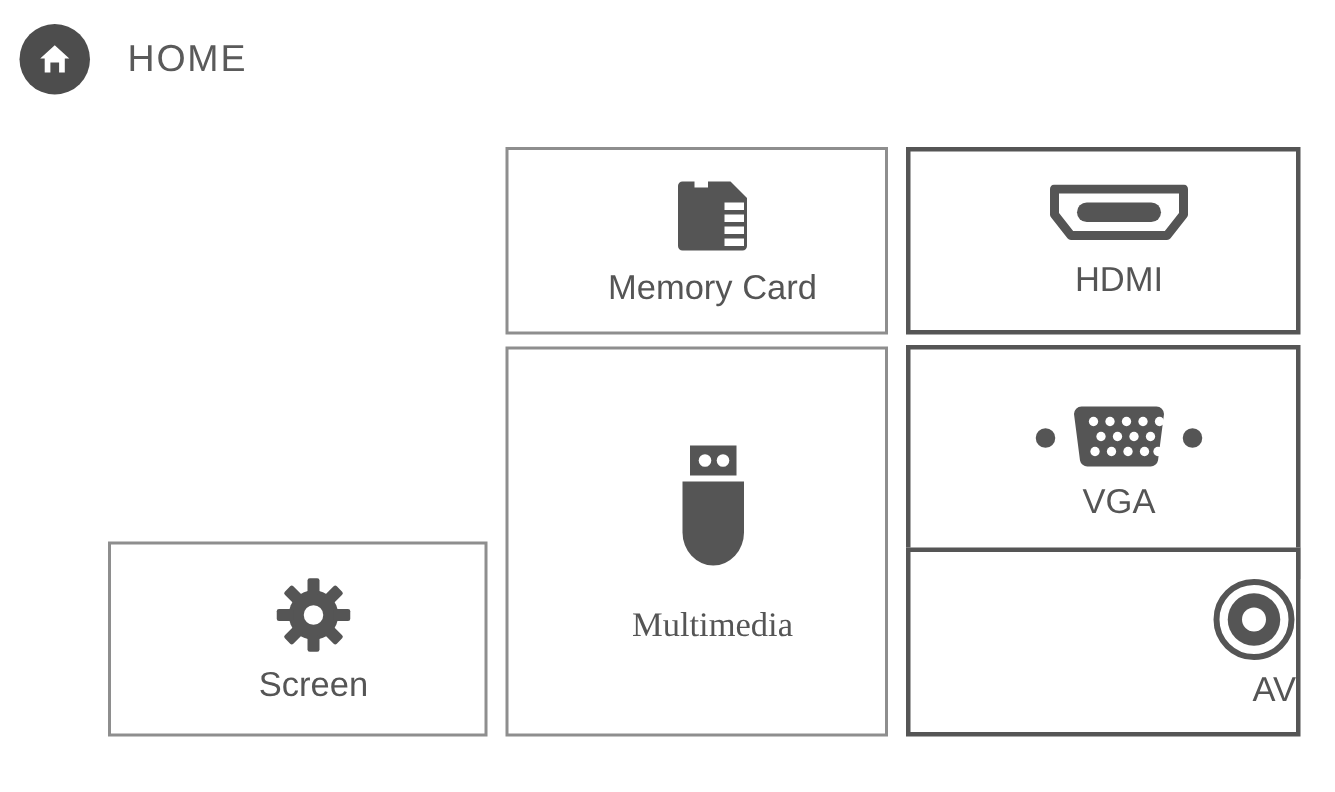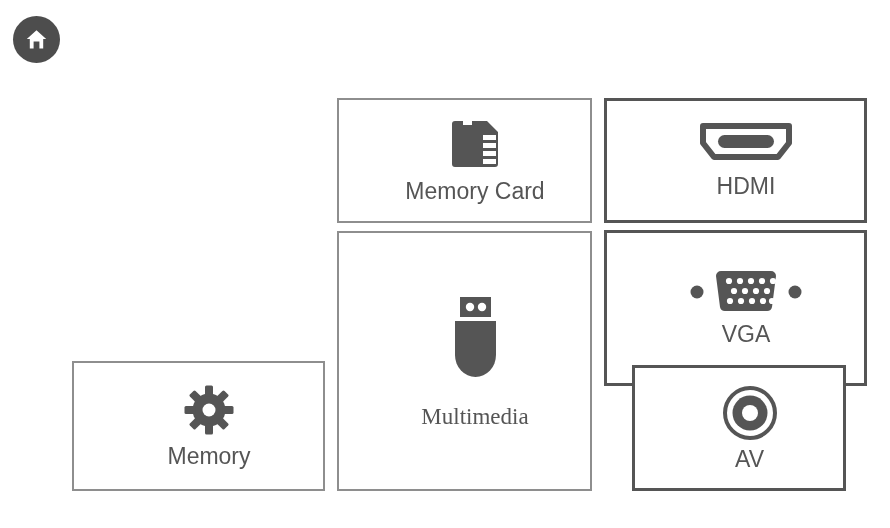--- a/index.html
+++ b/index.html
@@ -108,6 +108,7 @@
       <path d="M13.5 4.2 L23.2 13.0 L20.2 13.0 L20.2 22.4 L16.4 22.4 L16.4 15.6 L10.6 15.6 L10.6 22.4 L6.8 22.4 L6.8 13.0 L3.8 13.0 Z" fill="#ffffff"></path>
     </svg>
   </div>
+  <div id="home-title">HOME</div>
 </div>
 
 <div id="grid">

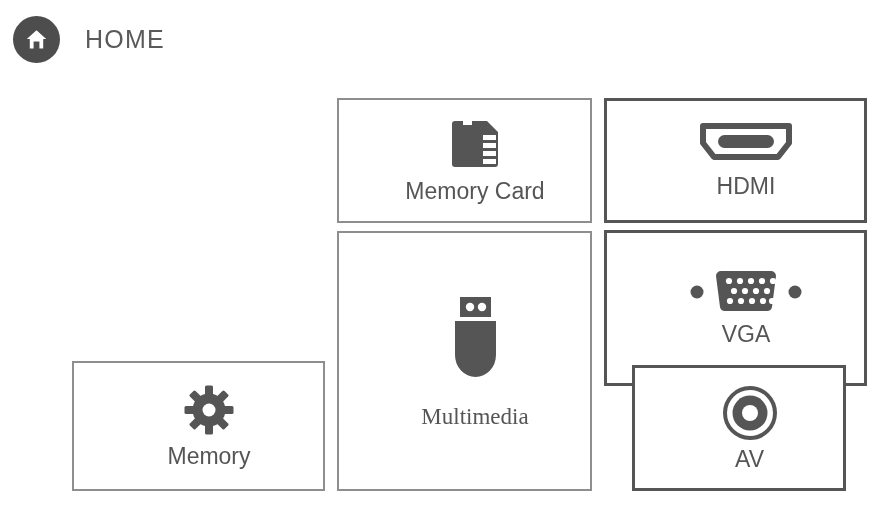--- a/index.html
+++ b/index.html
@@ -131,7 +131,7 @@
         <circle cx="50" cy="50" r="13" fill="#ffffff"></circle>
       </svg>
     </div>
-    <div class="tile-label">Memory</div>
+    <div class="tile-label">Screen</div>
   </div>
 
   <div class="tile light" id="tile-memory-card">

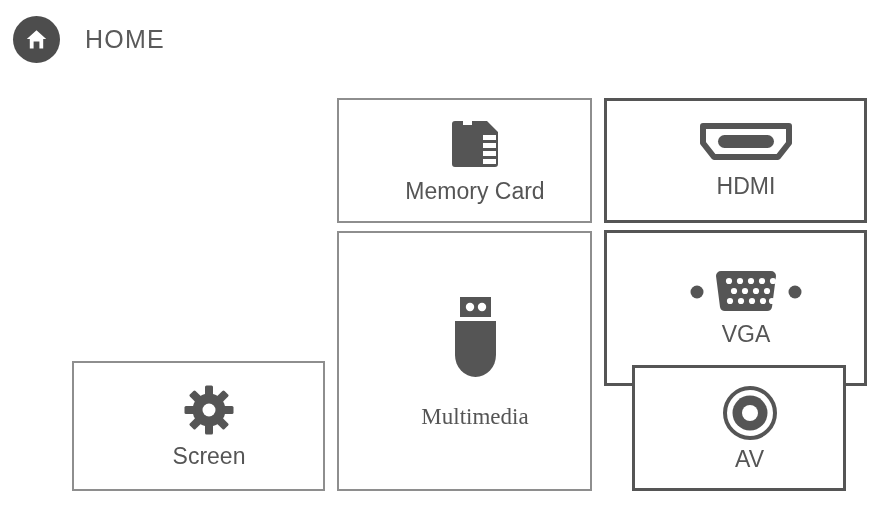--- a/index.html
+++ b/index.html
@@ -86,7 +86,7 @@
   #tile-multimedia       { left: 265px; top: 133px; width: 255px; height: 260px; font-family: Liberation Serif, serif; }
   #tile-hdmi             { left: 532px; top: 0px;   width: 263px; height: 125px; }
   #tile-vga              { left: 532px; top: 132px; width: 263px; height: 156px; }
-  #tile-av               { left: 560px; top: 267px; width: 214px; height: 126px; }
+  #tile-av               { left: 532px; top: 267px; width: 263px; height: 126px; align-items: flex-end; }
 
   
   #tile-screen-mirroring .tile-icon { margin-bottom: 22px; }

